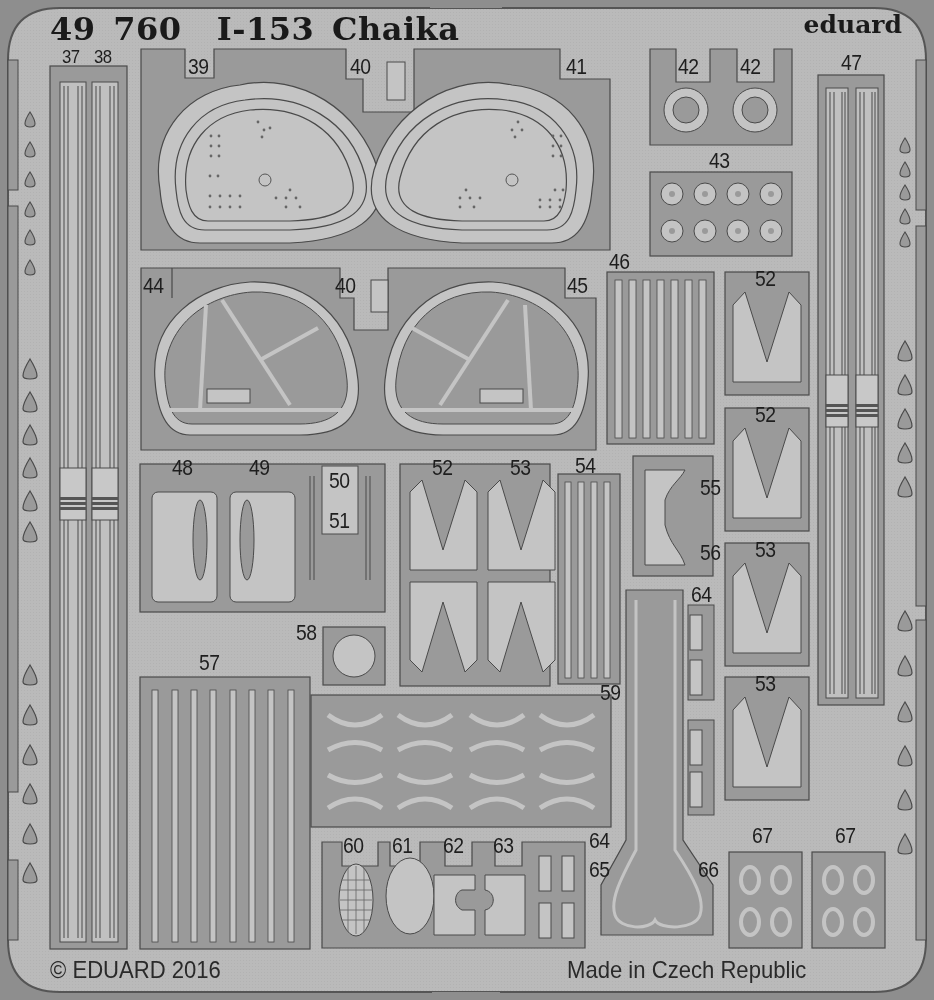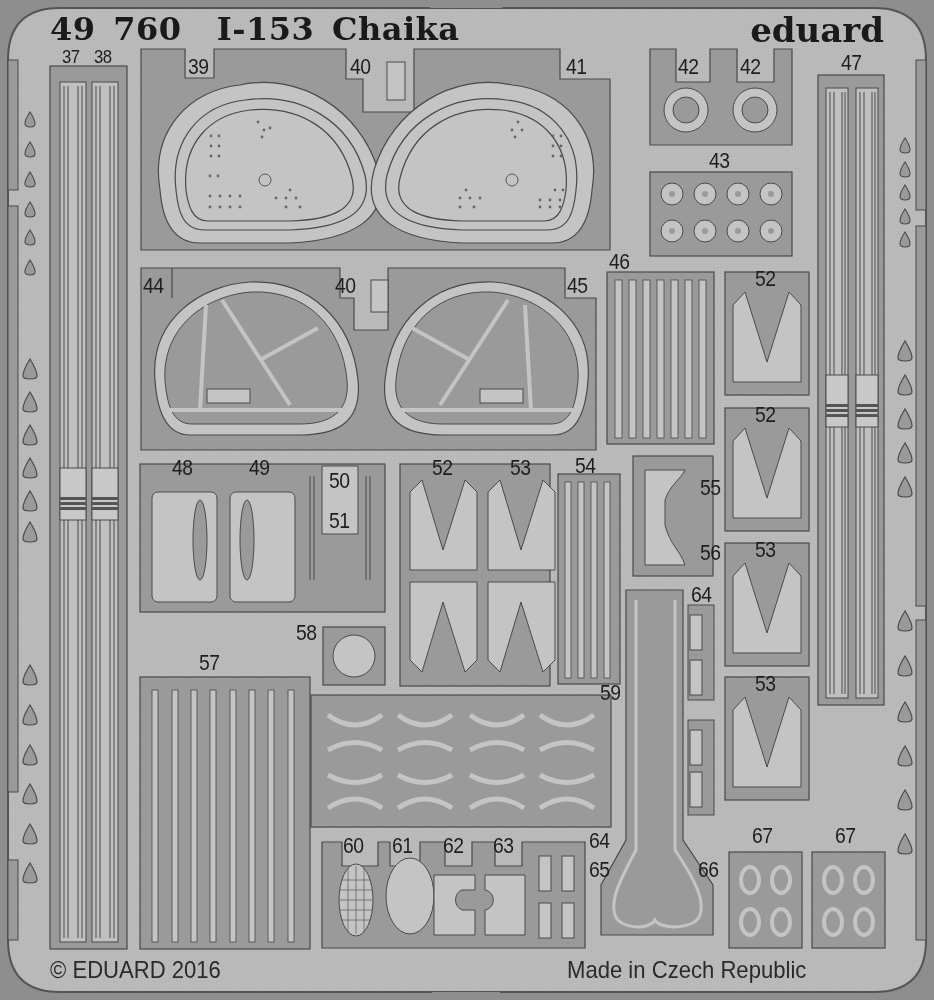--- a/index.html
+++ b/index.html
@@ -7,7 +7,7 @@
   #fret { position:absolute; left:0; top:0; width:934px; height:1000px; }
   .lbl { position:absolute; font-family:"Liberation Sans", sans-serif; font-size:22px; color:#1e1e1e; line-height:1; transform:scaleX(0.88); transform-origin:left top; letter-spacing:-0.5px; }
   .title { position:absolute; left:50px; top:10px; font-family:"DejaVu Serif", serif; font-weight:bold; font-size:32px; color:#1a1a1a; letter-spacing:0.5px; word-spacing:6px; }
-  .brand { position:absolute; right:50px; top:10px; font-family:"DejaVu Serif", serif; font-weight:bold; font-size:34px; color:#1a1a1a; }
+  .brand { position:absolute; right:32px; top:10px; font-family:"DejaVu Serif", serif; font-weight:bold; font-size:25px; color:#1a1a1a; }
   .foot { position:absolute; top:956px; font-size:24px; color:#2a2a2a; transform:scaleX(0.92); transform-origin:left top; }
 </style>
 </head>

